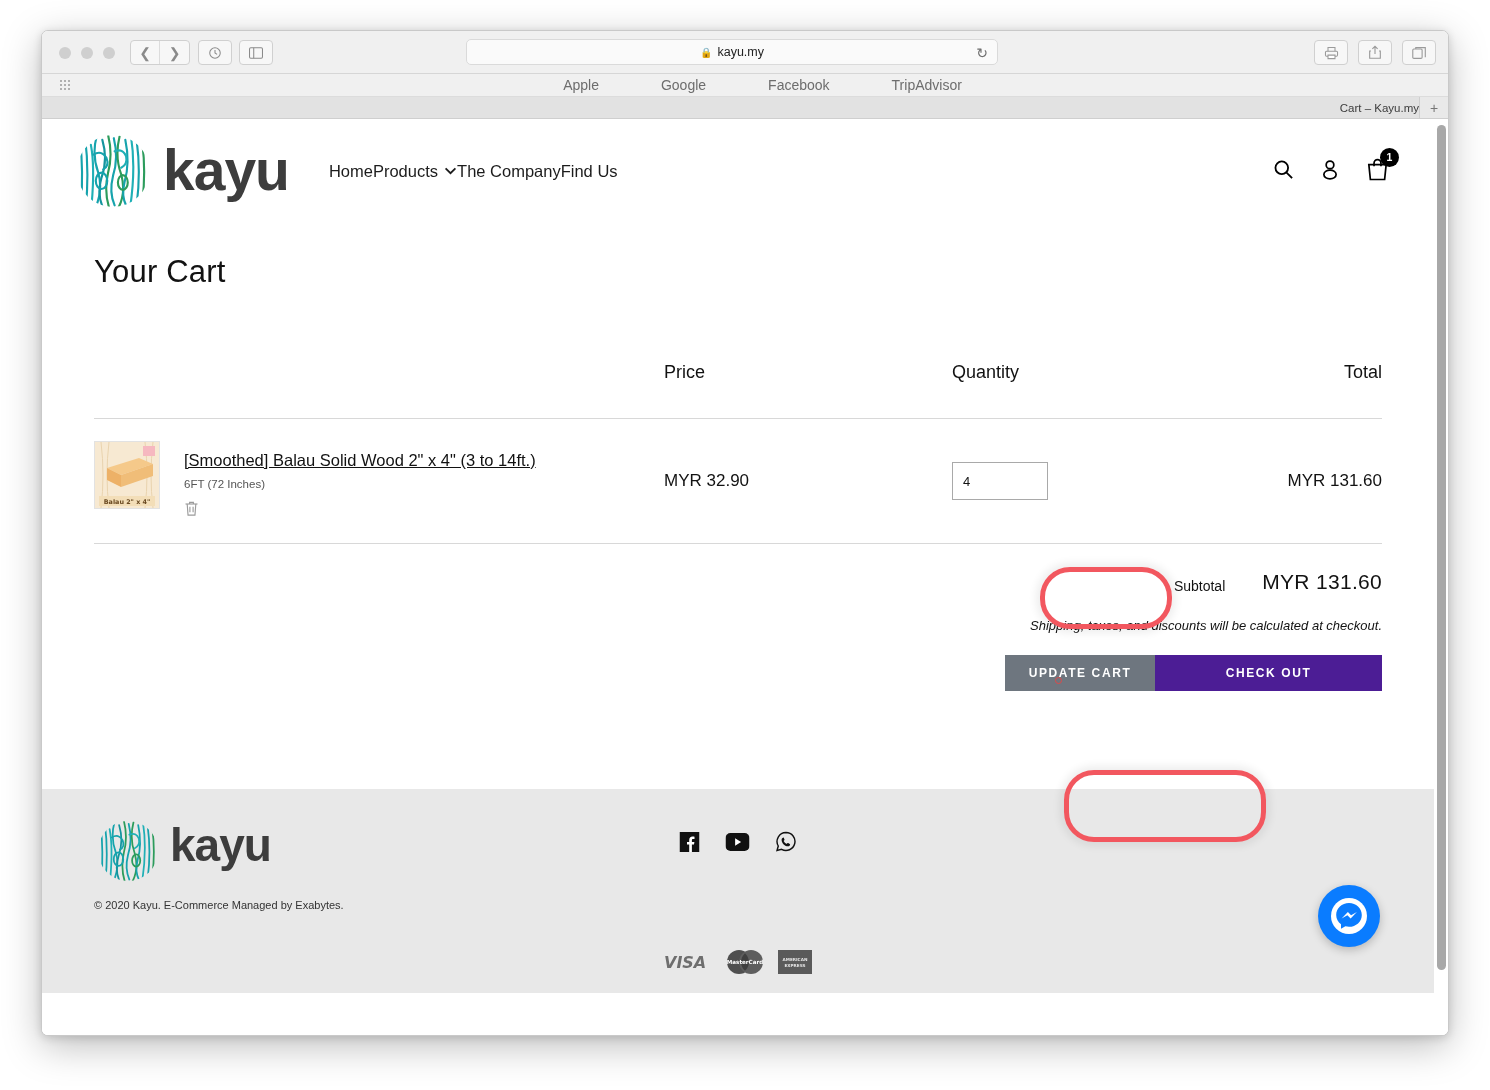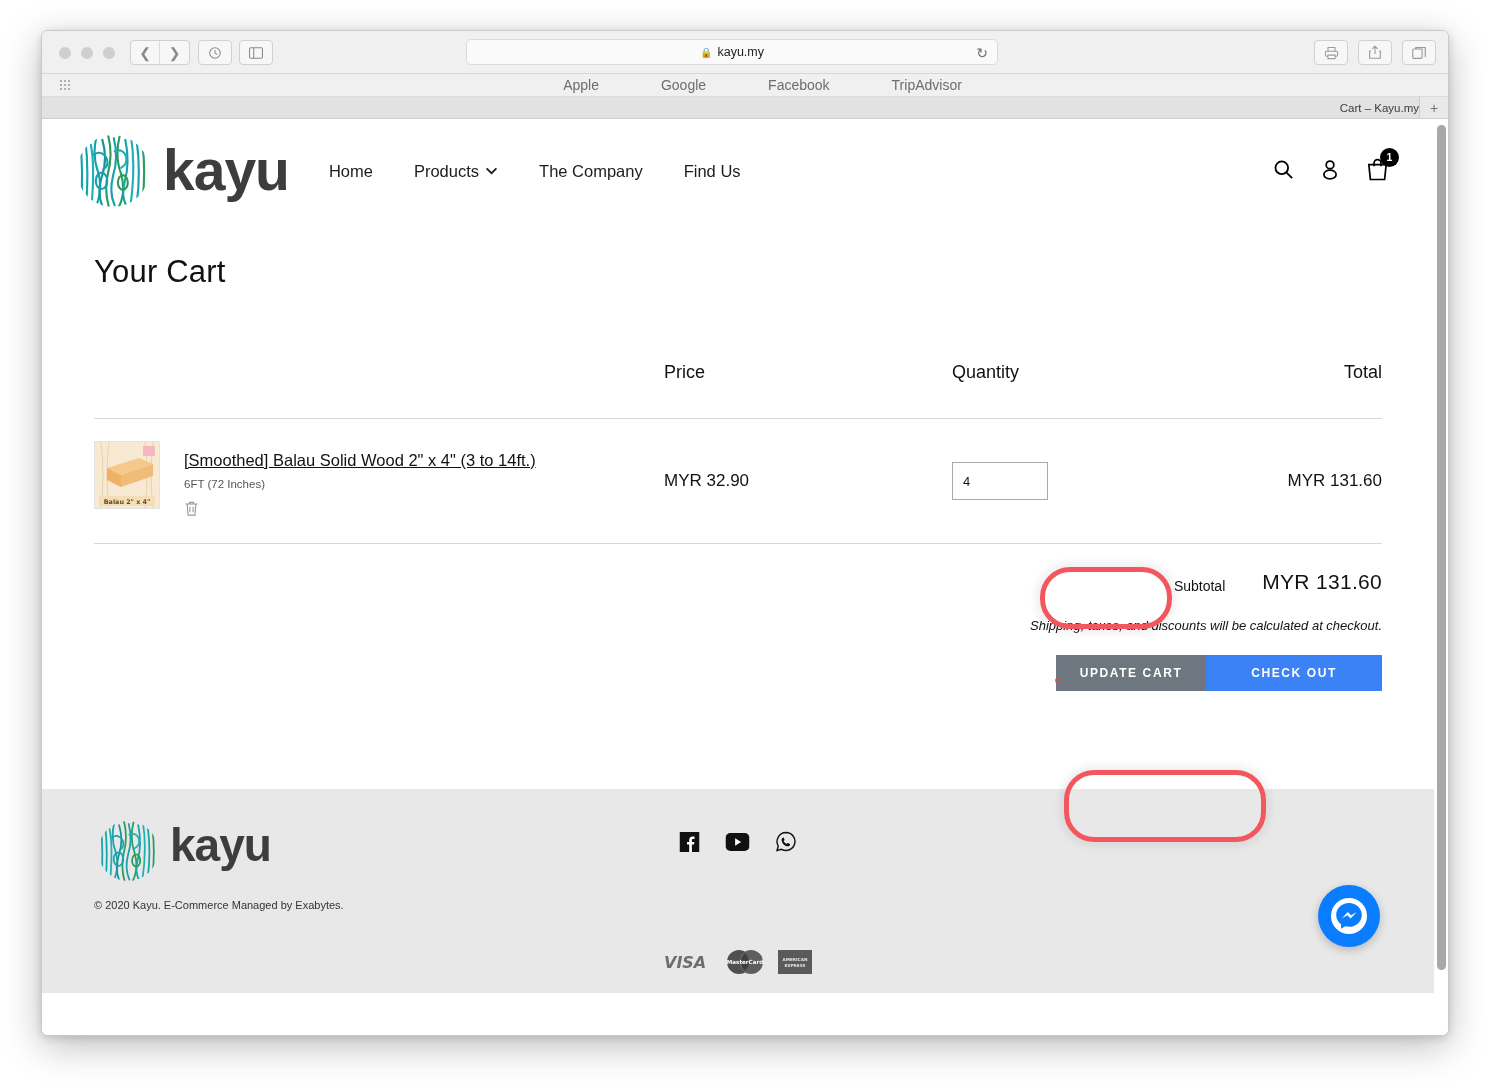--- a/index.html
+++ b/index.html
@@ -149,7 +149,7 @@
   #logo-word-header { font-size: 57px; line-height: 0.8; }
 
   #main-nav {
-    display: flex; align-items: center; gap: 41px;
+    display: flex; align-items: center; 
     margin-left: 40px;
   }
   .nav-link {

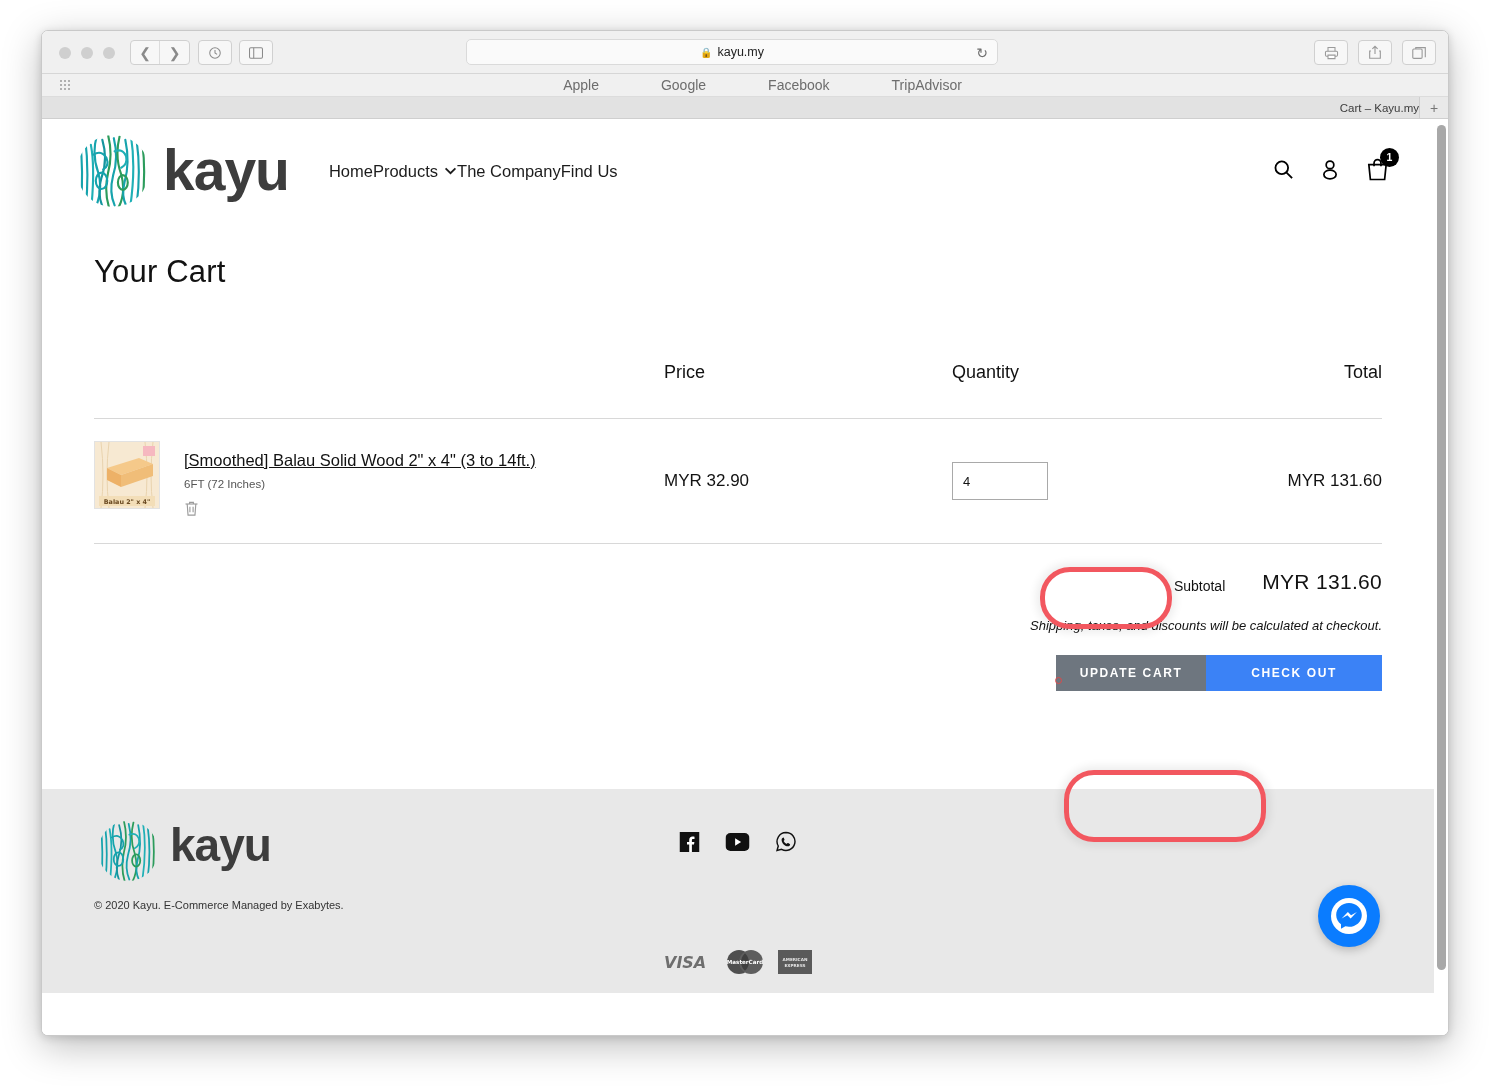--- a/index.html
+++ b/index.html
@@ -257,7 +257,7 @@
     cursor: pointer;
   }
   #update-cart-btn { width: 150px; background: #6e767f; }
-  #checkout-btn { width: 176px; background: #3b82f6; }
+  #checkout-btn { width: 227px; background: #4c1d95; }
 
   
   #site-footer {

